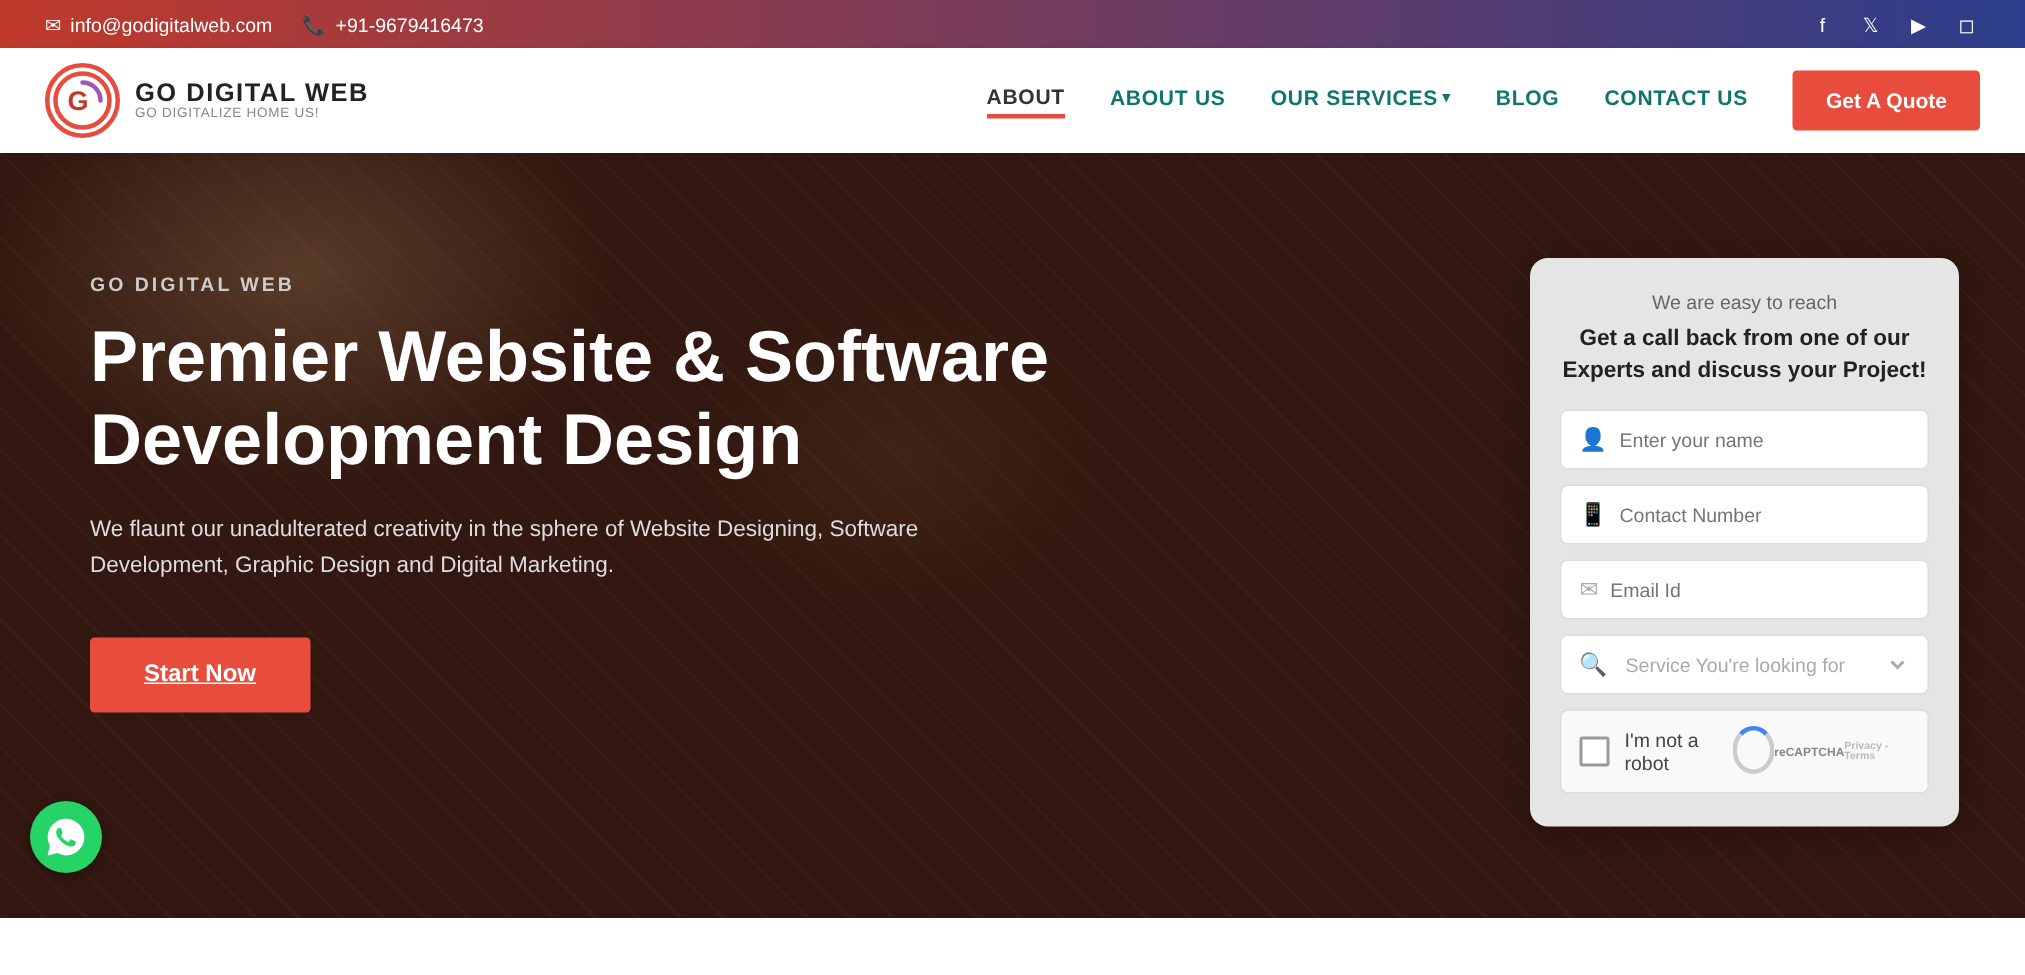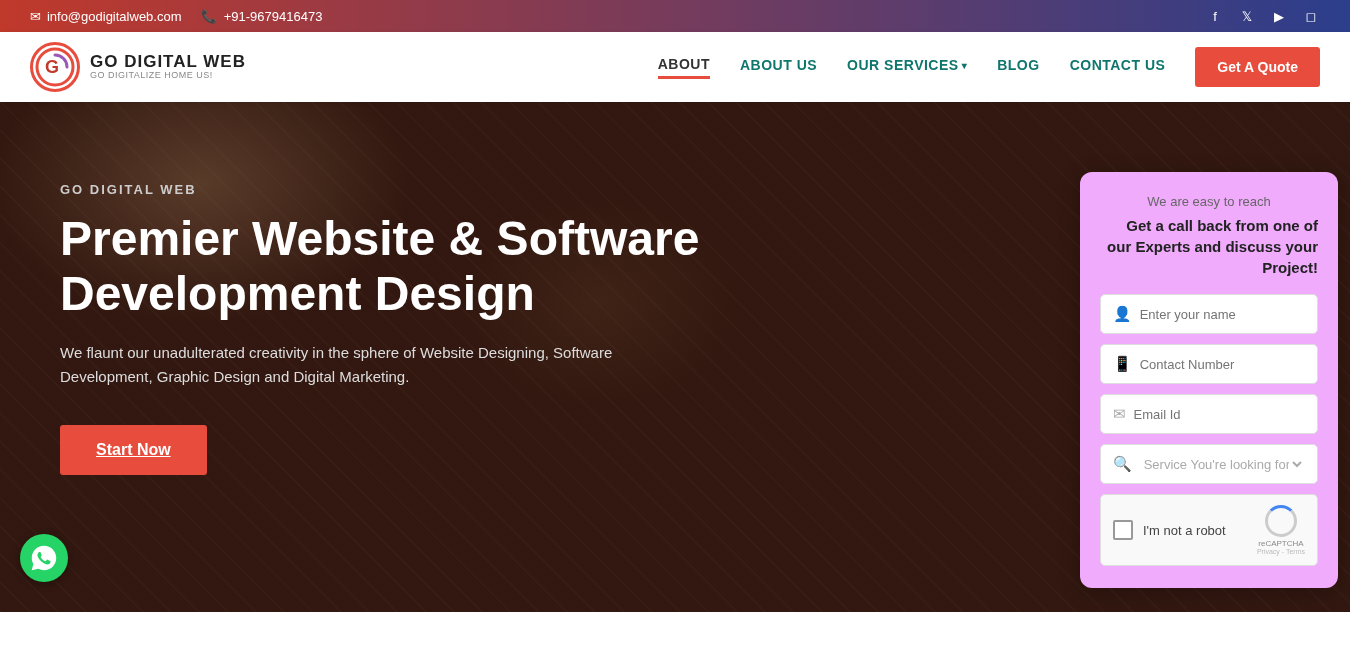--- a/index.html
+++ b/index.html
@@ -98,8 +98,8 @@
 
     
     .form-panel {
-      width: 258px; margin-right: 12px; margin-top: 10px;
-      background: #f0abfc; border-radius: 12px; padding: 22px 20px;
+      width: 286px; margin-right: 44px; margin-top: 10px;
+      background: #e5e5e5; border-radius: 12px; padding: 22px 20px;
       box-shadow: 0 4px 20px rgba(0,0,0,0.25);
       flex-shrink: 0;
     }

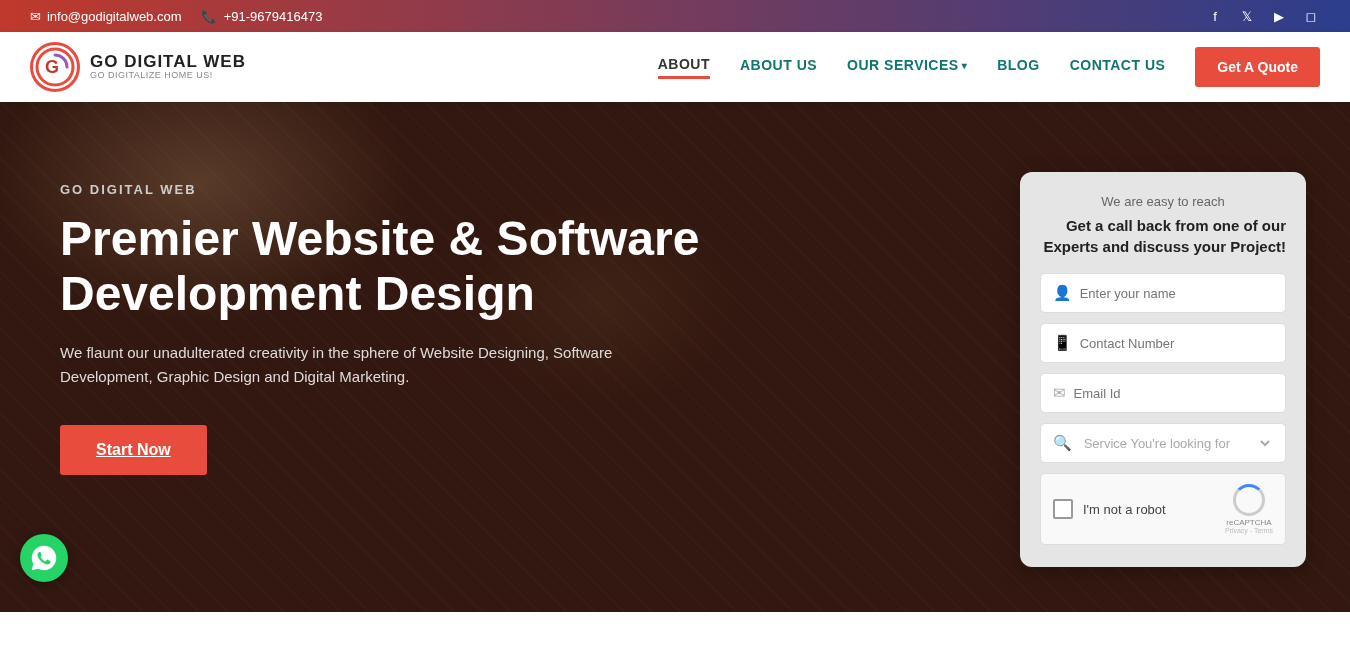--- a/index.html
+++ b/index.html
@@ -104,7 +104,7 @@
       flex-shrink: 0;
     }
     .form-easy { text-align: center; font-size: 13px; color: #666; margin-bottom: 6px; }
-    .form-heading { text-align: right; font-size: 15px; font-weight: 700; color: #222; line-height: 1.4; margin-bottom: 16px; }
+    .form-heading { text-align: center; font-size: 15px; font-weight: 700; color: #222; line-height: 1.4; margin-bottom: 16px; }
     .form-field {
       display: flex; align-items: center;
       border: 1.5px solid #ddd; border-radius: 5px;

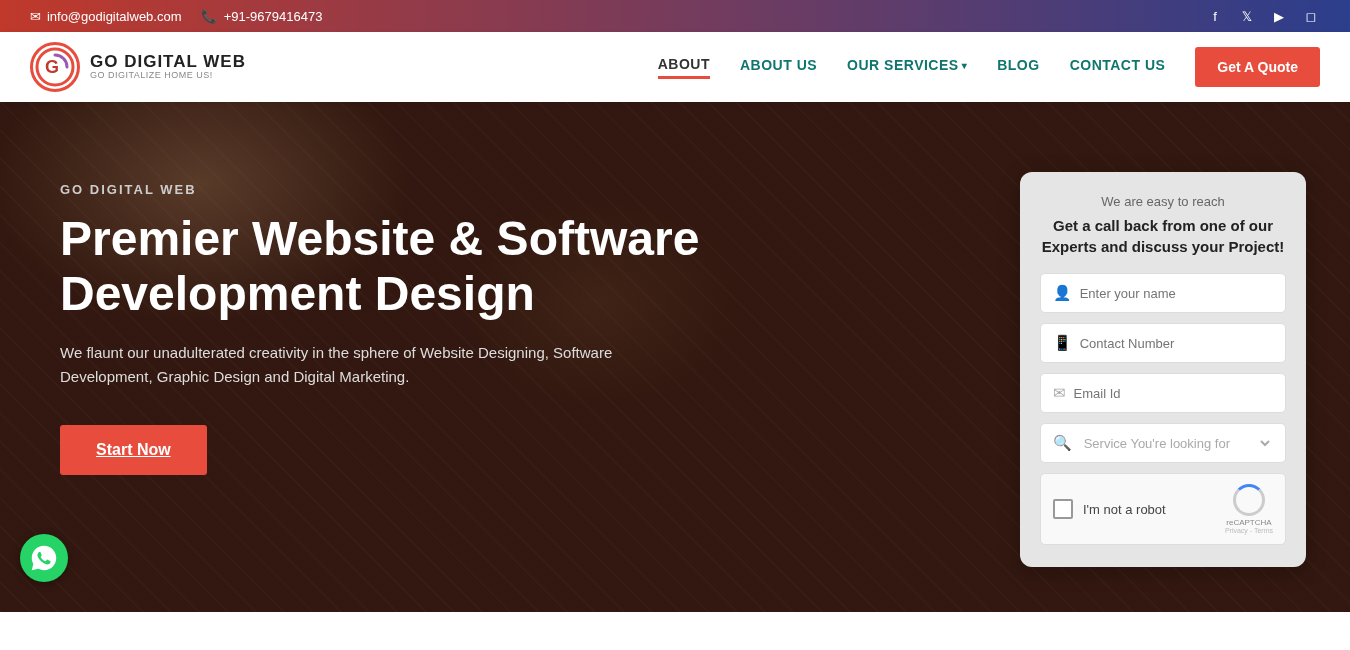--- a/index.html
+++ b/index.html
@@ -127,7 +127,7 @@
       background: white; cursor: pointer; flex-shrink: 0;
     }
     .captcha-label { font-size: 13px; color: #444; }
-    .captcha-logo { display: flex; flex-direction: column; align-items: center; }
+    .captcha-logo { display: flex; flex-direction: row; align-items: center; font-weight: bold; }
     .captcha-spinner {
       width: 32px; height: 32px;
       border: 3px solid #ccc; border-top: 3px solid #4285f4;

